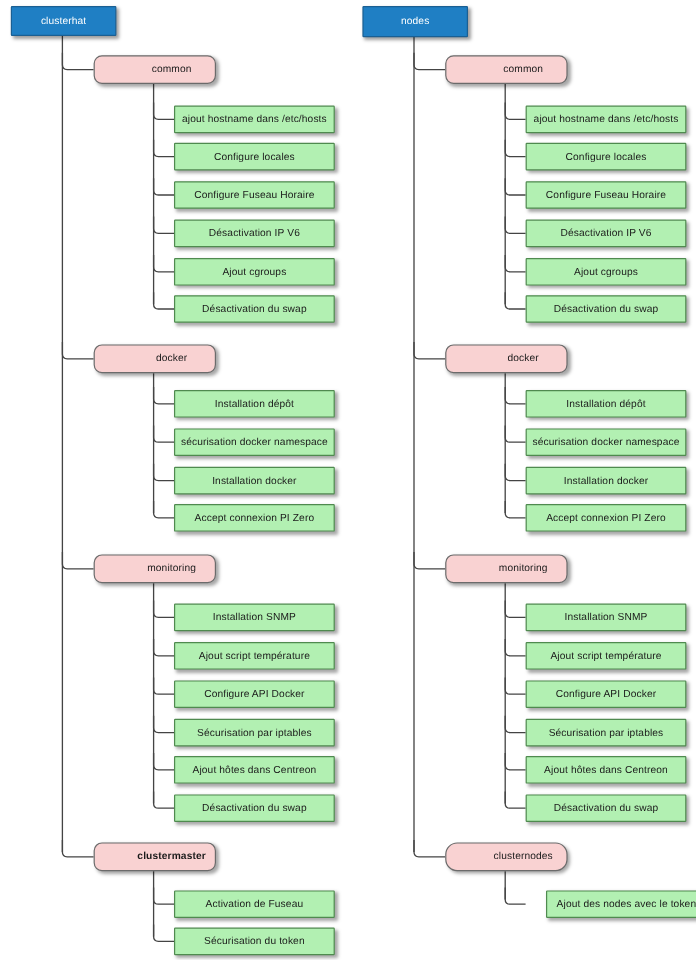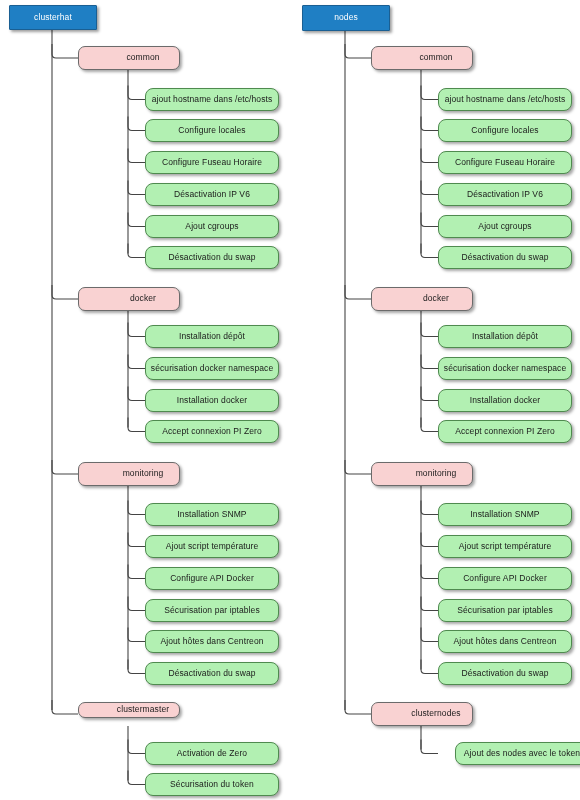--- a/index.html
+++ b/index.html
@@ -64,7 +64,7 @@
     background: #b2f0b2;
     border: 1px solid #4f8a4f;
     color: #1a1a1a;
-    border-radius: 8px;
+    border-radius: 1px;
     box-shadow: 2px 2px 3px rgba(0,0,0,0.35);
   }
 </style>

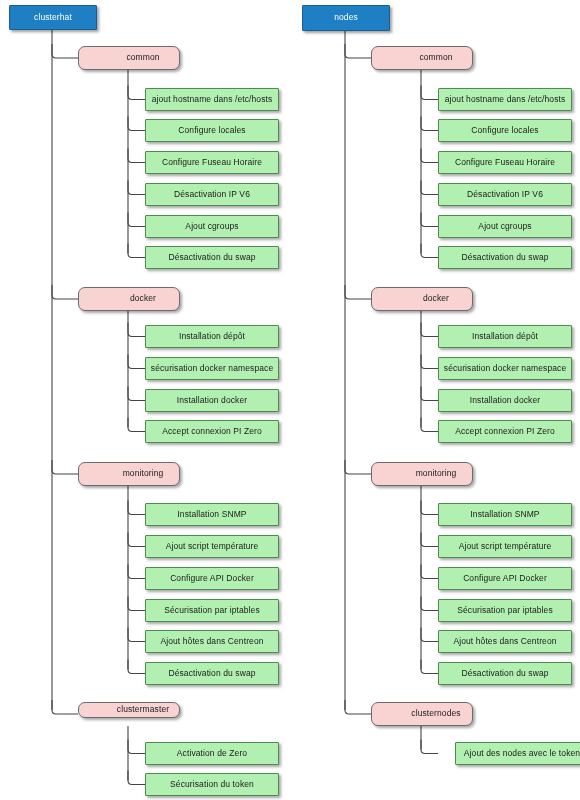--- a/index.html
+++ b/index.html
@@ -148,7 +148,7 @@
       <div class="node task" style="left: 145px; top: 599px; width: 134px; height: 23px;">Sécurisation par iptables</div>
       <div class="node task" style="left: 145px; top: 630px; width: 134px; height: 23px;">Ajout hôtes dans Centreon</div>
       <div class="node task" style="left: 145px; top: 662px; width: 134px; height: 23px;">Désactivation du swap</div>
-      <div class="node group" style="left: 78px; top: 702px; width: 102px; height: 16px;">clustermaster</div>
+      <div class="node group" style="left: 78px; top: 702px; width: 102px; height: 24px; font-weight: bold;">clustermaster</div>
       <div class="node task" style="left: 145px; top: 742px; width: 134px; height: 23px;">Activation de Zero</div>
       <div class="node task" style="left: 145px; top: 773px; width: 134px; height: 23px;">Sécurisation du token</div>
       <div class="node root" style="left: 302px; top: 5px; width: 88px; height: 26px;">nodes</div>

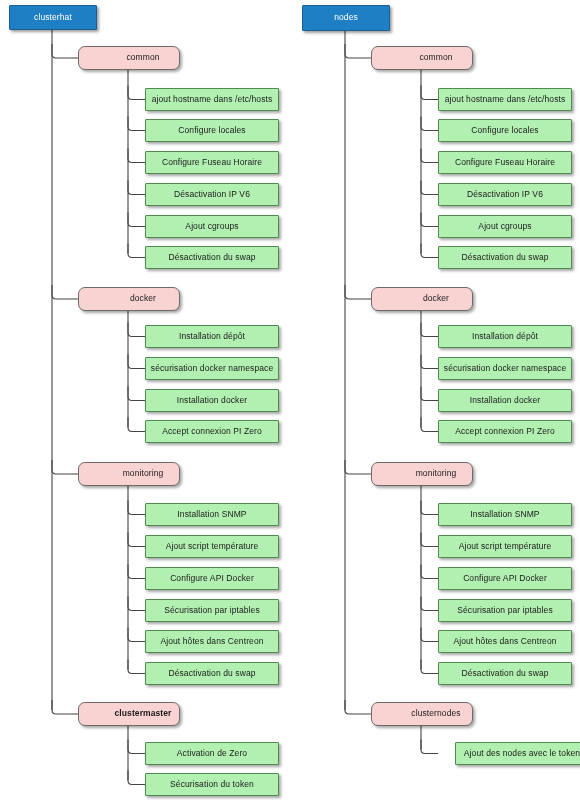--- a/index.html
+++ b/index.html
@@ -171,7 +171,7 @@
       <div class="node task" style="left: 438px; top: 599px; width: 134px; height: 23px;">Sécurisation par iptables</div>
       <div class="node task" style="left: 438px; top: 630px; width: 134px; height: 23px;">Ajout hôtes dans Centreon</div>
       <div class="node task" style="left: 438px; top: 662px; width: 134px; height: 23px;">Désactivation du swap</div>
-      <div class="node group" style="left: 371px; top: 702px; width: 102px; height: 24px;">clusternodes</div>
+      <div class="node group" style="left: 371px; top: 702px; width: 102px; height: 24px; border-radius: 10px;">clusternodes</div>
       <div class="node task" style="left: 438px; top: 742px; width: 134px; height: 23px; margin-left: 17px;">Ajout des nodes avec le token</div>
     </div>
 </div>

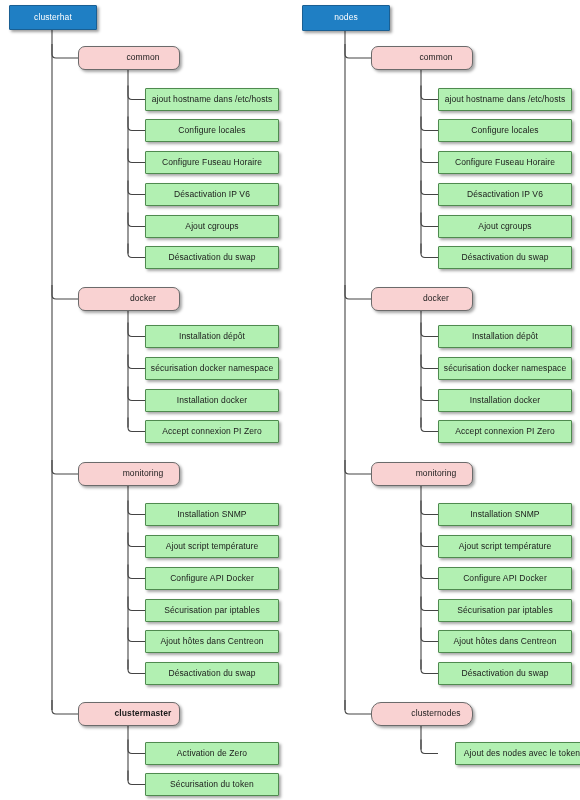--- a/index.html
+++ b/index.html
@@ -149,7 +149,7 @@
       <div class="node task" style="left: 145px; top: 630px; width: 134px; height: 23px;">Ajout hôtes dans Centreon</div>
       <div class="node task" style="left: 145px; top: 662px; width: 134px; height: 23px;">Désactivation du swap</div>
       <div class="node group" style="left: 78px; top: 702px; width: 102px; height: 24px; font-weight: bold;">clustermaster</div>
-      <div class="node task" style="left: 145px; top: 742px; width: 134px; height: 23px;">Activation de Zero</div>
+      <div class="node task" style="left: 145px; top: 742px; width: 134px; height: 23px;">Activation de Fuseau</div>
       <div class="node task" style="left: 145px; top: 773px; width: 134px; height: 23px;">Sécurisation du token</div>
       <div class="node root" style="left: 302px; top: 5px; width: 88px; height: 26px;">nodes</div>
       <div class="node group" style="left: 371px; top: 46px; width: 102px; height: 24px;">common</div>

